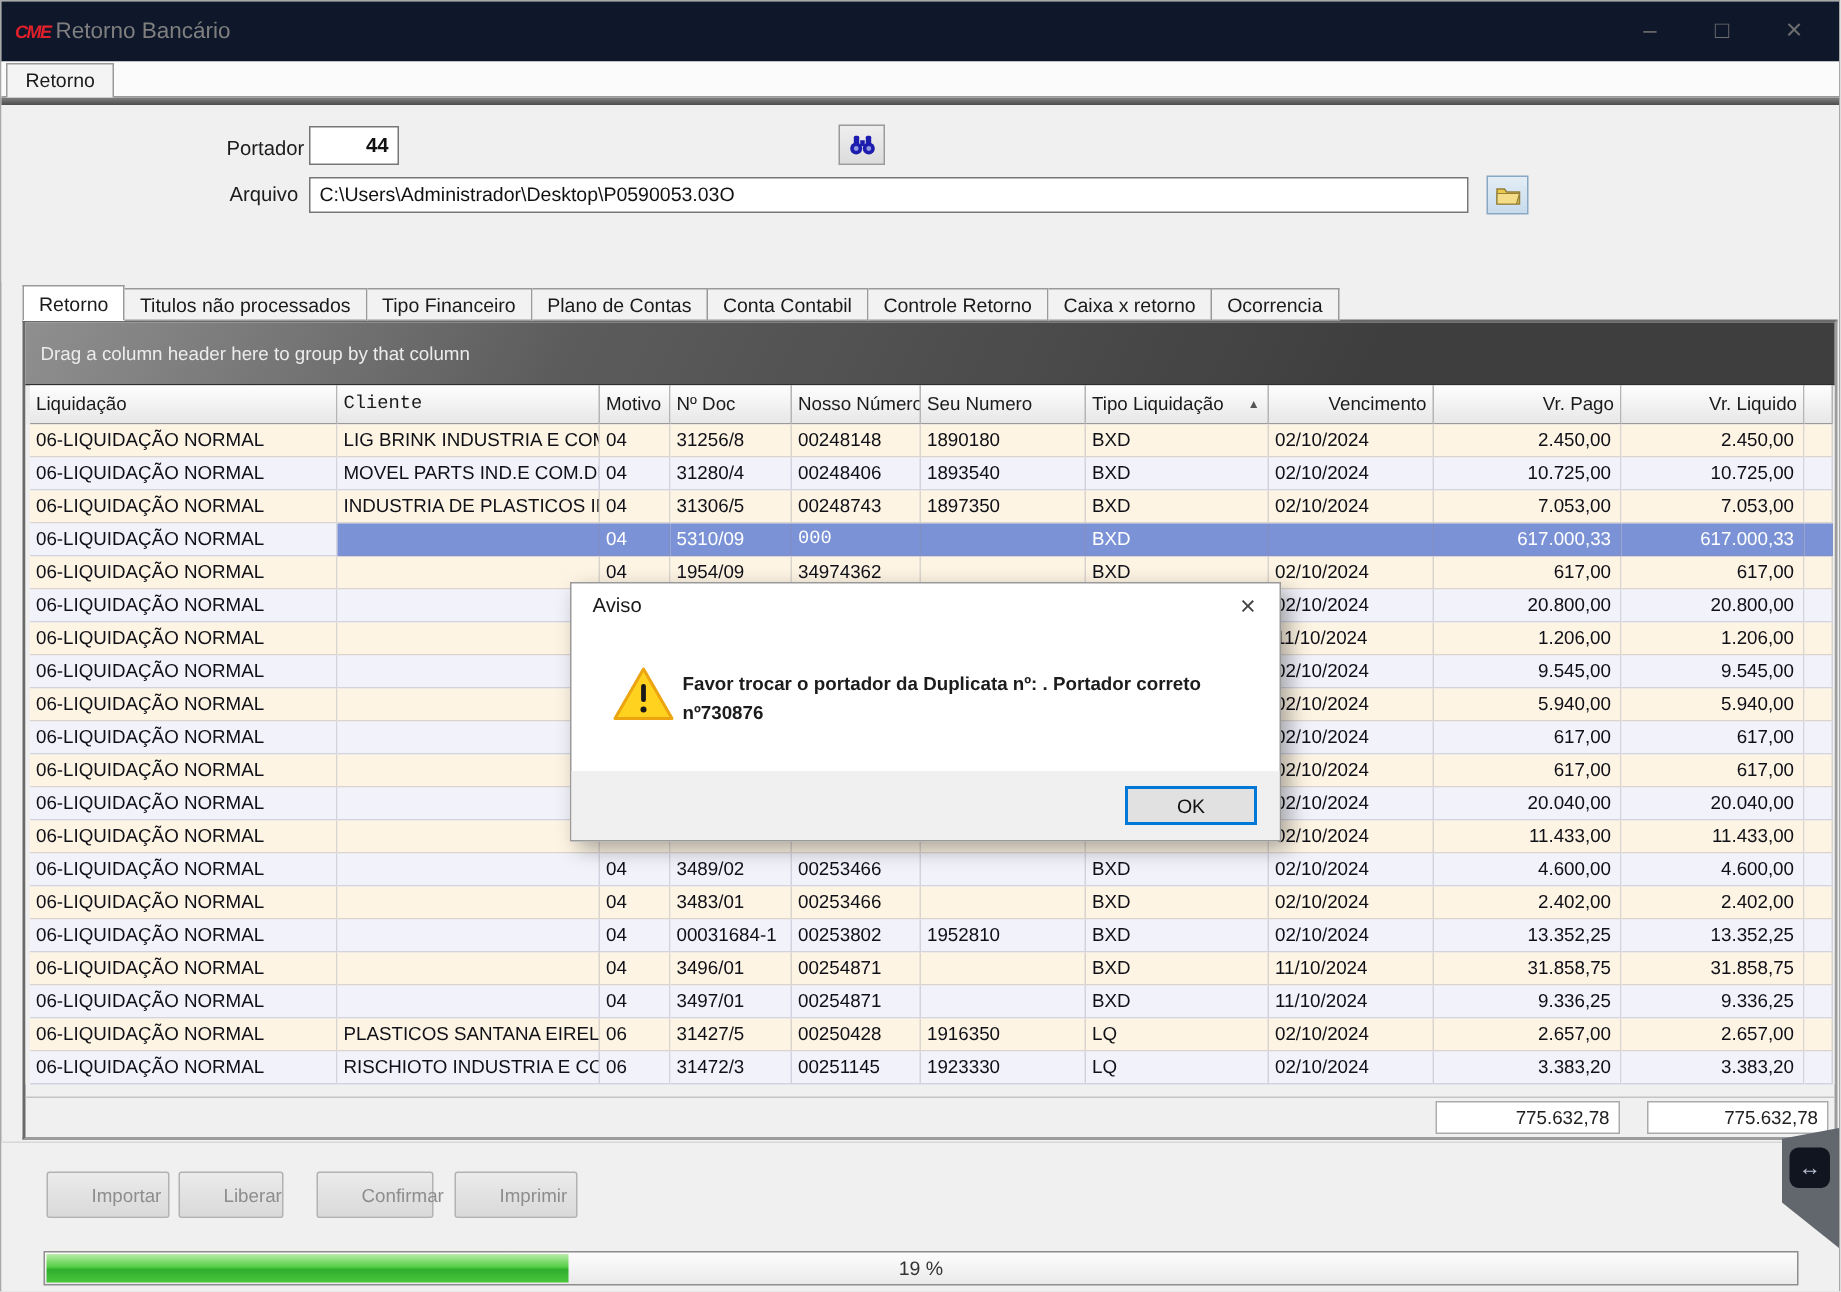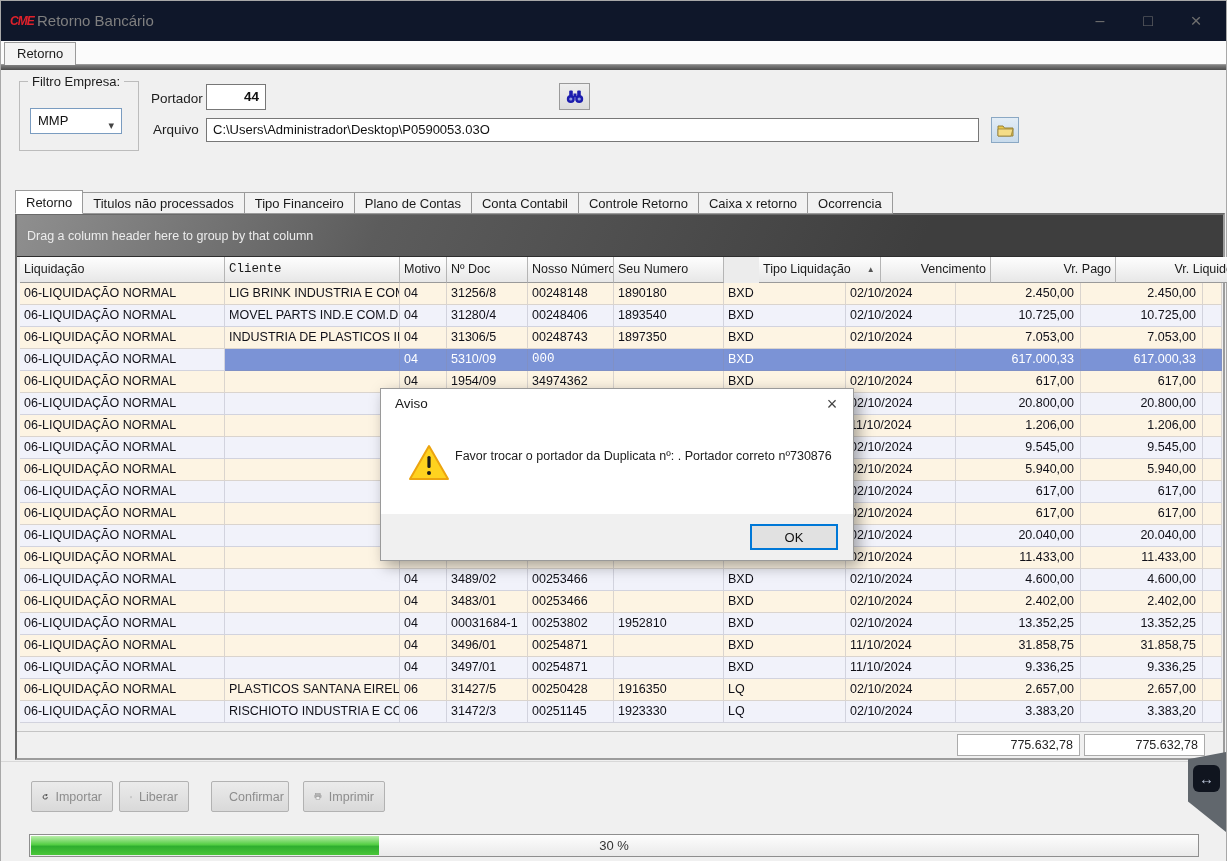--- a/index.html
+++ b/index.html
@@ -99,13 +99,6 @@
   <div class="dark-band"></div>
 
   <div class="filter-panel">
-    <div class="groupbox">
-      <span class="groupbox-label">Filtro Empresa:</span>
-      <div class="company-select">
-        <span>MMP</span>
-        <span class="chev">▾</span>
-      </div>
-    </div>
     <span class="field-label" style="left:150px; top:21px;">Portador</span>
     <div class="txt-field bold-field" style="left:205px; top:14px; width:60px; height:26px; text-align:right; line-height:24px;">44</div>
     <div class="icon-btn" style="left:558px; top:13px; width:31px; height:27px;">

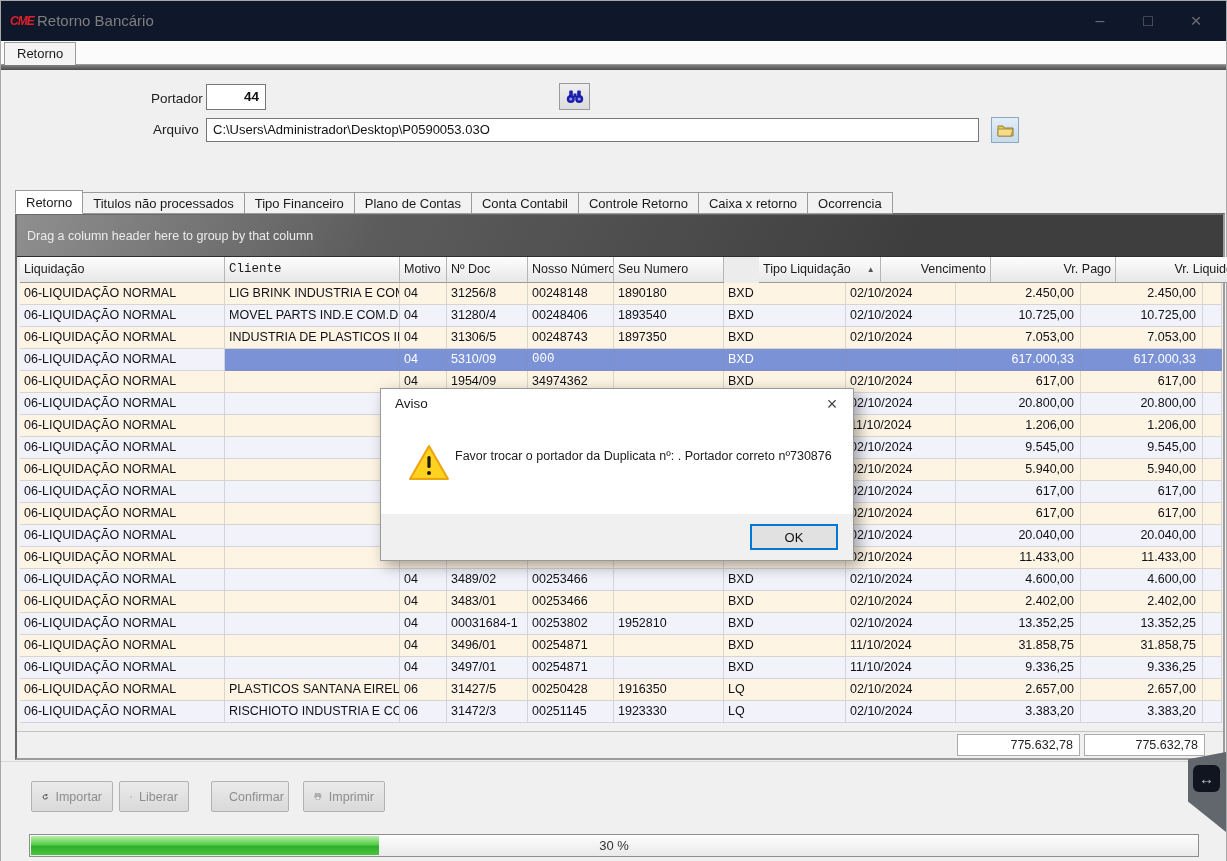--- a/index.html
+++ b/index.html
@@ -156,7 +156,7 @@
         <div class="hcell" style="width: 110px;">
           <span>Seu Numero</span>
         </div>
-        <div class="hcell" style="width: 122px; margin-left: 35px;">
+        <div class="hcell" style="width: 122px;">
           <span>Tipo Liquidação</span>
           <span class="sort">▲</span>
         </div>

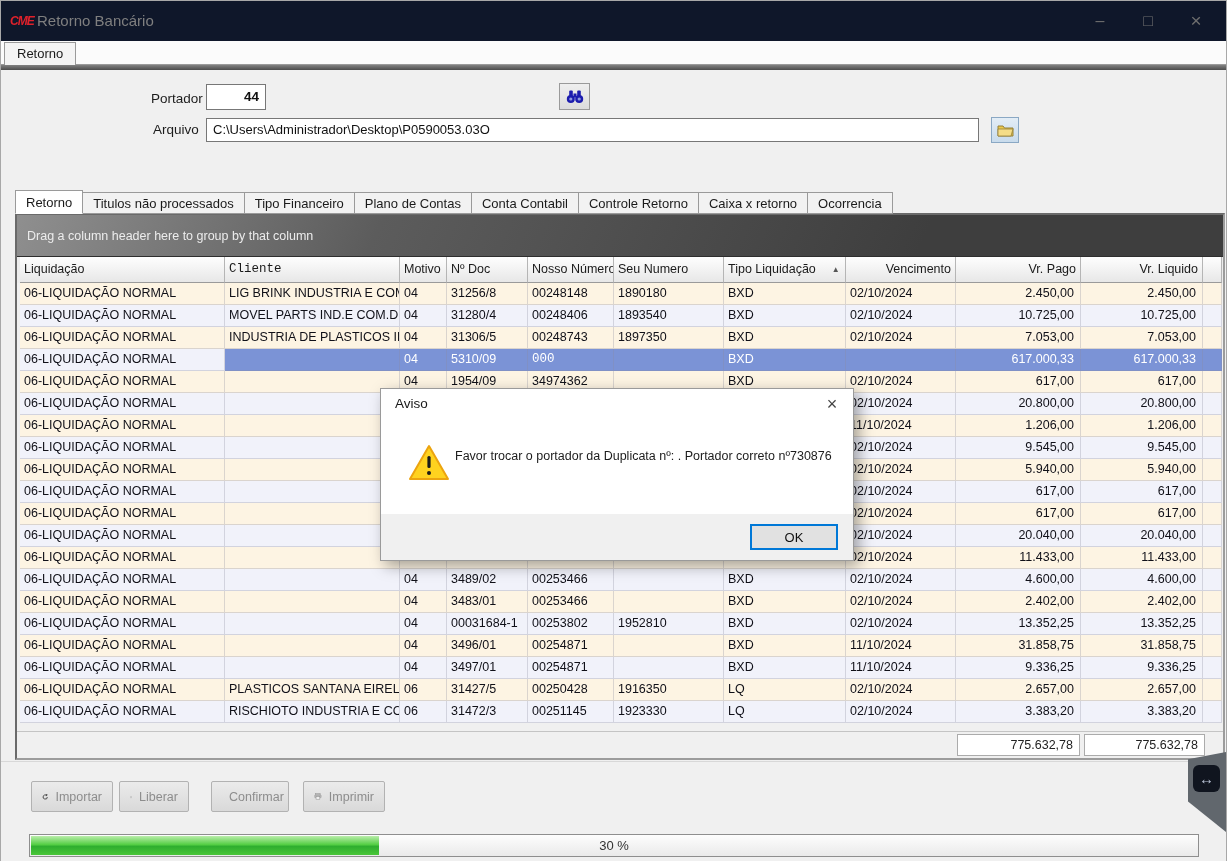--- a/index.html
+++ b/index.html
@@ -70,7 +70,7 @@
   .dlg-title { position: absolute; left: 14px; top: 7px; font-size: 13.5px; color: #1a1a1a; }
   .dlg-close { position: absolute; right: 8px; top: 2px; width: 26px; height: 26px; display: flex; align-items: center; justify-content: center; color: #444; font-size: 18px; }
   .dlg-icon { position: absolute; left: 27px; top: 55px; }
-  .dlg-msg { position: absolute; left: 74px; top: 58px; width: 382px; font-size: 12.5px; font-weight: normal; color: #1c1c1c; line-height: 1.5; }
+  .dlg-msg { position: absolute; left: 74px; top: 58px; width: 382px; font-size: 12.5px; font-weight: bold; color: #1c1c1c; line-height: 1.5; }
   .dlg-footer { position: absolute; left: 0; bottom: 0; width: 100%; height: 46px; background: #f0f0f0; }
   .ok-btn { position: absolute; right: 15px; top: 10px; width: 88px; height: 26px; background: #e1e1e1; border: 2px solid #0078d7; font-size: 13px; color: #111; display: flex; align-items: center; justify-content: center; }
 

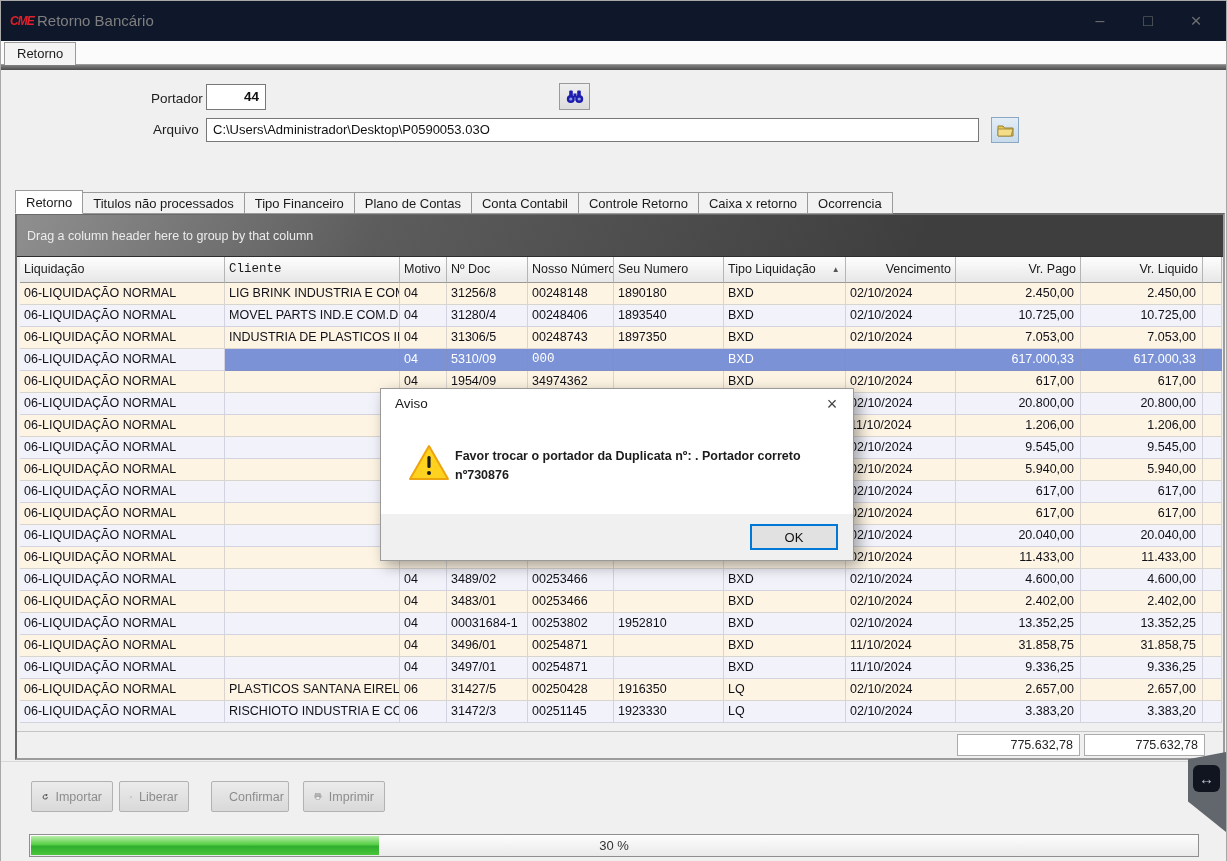--- a/index.html
+++ b/index.html
@@ -54,7 +54,7 @@
   .grow.selected .gcell.first { background: #f1f2fa; color: #101018; }
   .gfooter { height: 24px; margin-top: auto; margin-bottom: 3px; display: flex; align-items: center; border-top: 1px solid #c4c4c4; padding-top: 2px; }
   .tspacer { width: 940px; flex: none; }
-  .tcell { flex: none; height: 22px; background: #ffffff; border: 1px solid #ababab; font-size: 12.5px; color: #222; text-align: right; line-height: 20px; padding-right: 6px; margin-right: 4px; }
+  .tcell { flex: none; height: 22px; background: #ffffff; border: 1px solid #ababab; font-size: 12.5px; color: #222; text-align: right; line-height: 20px; padding-right: 6px; margin-right: 18px; }
 
   
   .actions { position: absolute; left: 0; top: 760px; width: 100%; height: 101px; background: #f0f0f0; border-top: 1px solid #d8d8d8; }

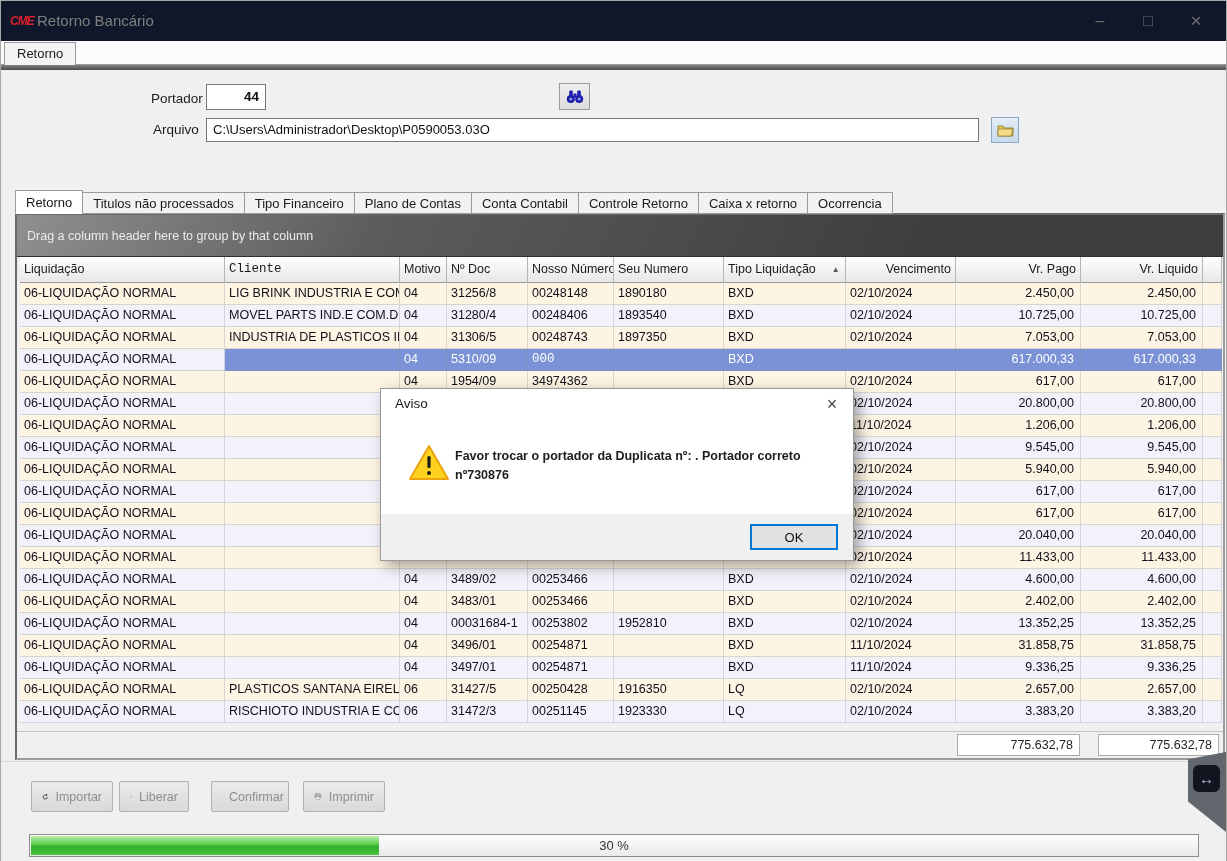--- a/index.html
+++ b/index.html
@@ -58,7 +58,7 @@
 
   
   .actions { position: absolute; left: 0; top: 760px; width: 100%; height: 101px; background: #f0f0f0; border-top: 1px solid #d8d8d8; }
-  .act-btn { position: absolute; top: 19px; height: 31px; display: flex; align-items: center; gap: 7px; padding: 0 10px; background: linear-gradient(#ebebeb,#d9d9d9); border: 1px solid #b2b2b2; border-radius: 2px; color: #8d8d8d; font-size: 12.5px; }
+  .act-btn { position: absolute; top: 19px; height: 31px; display: flex; align-items: center; gap: 7px; padding: 0 22px; background: linear-gradient(#ebebeb,#d9d9d9); border: 1px solid #b2b2b2; border-radius: 2px; color: #8d8d8d; font-size: 12.5px; }
 
   
   .progress { position: absolute; left: 28px; top: 833px; width: 1170px; height: 23px; border: 1px solid #8e8e8e; background: linear-gradient(#fdfdfd,#eaeaea); }

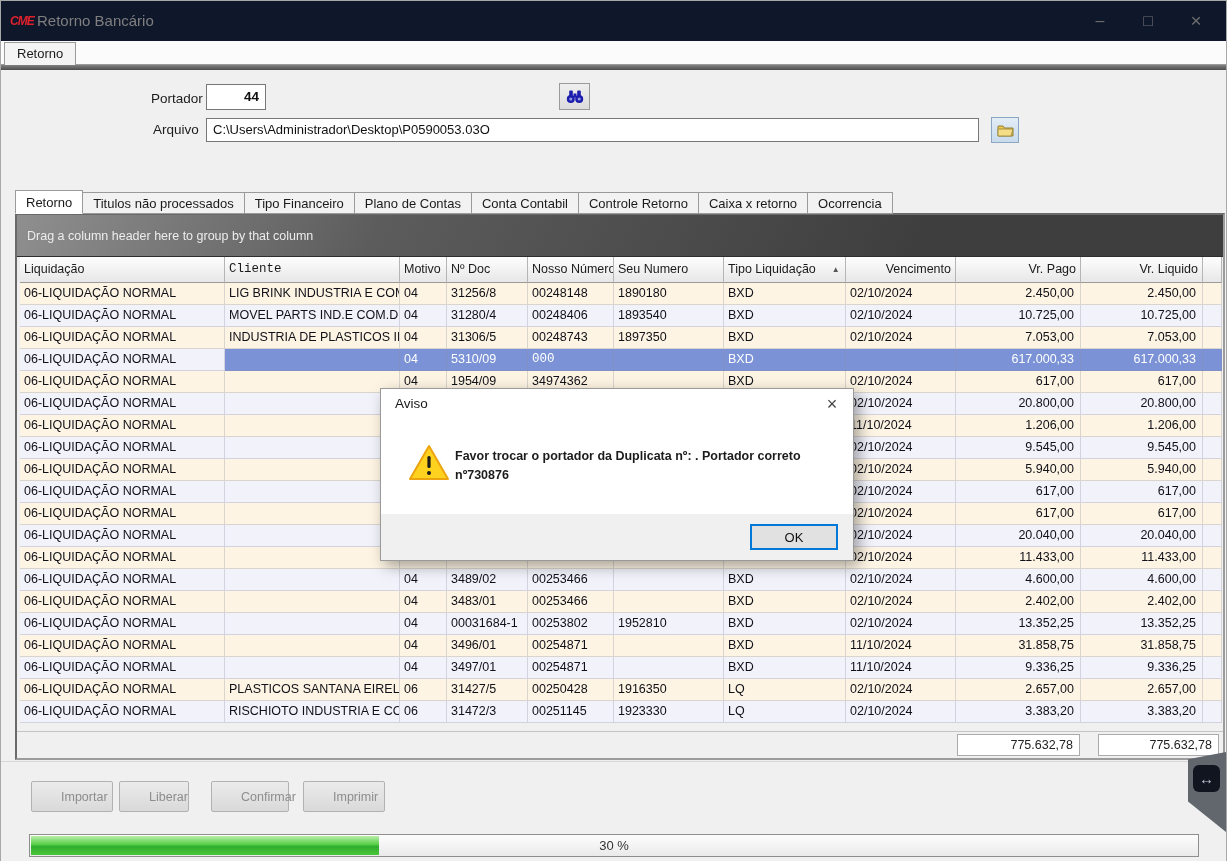--- a/index.html
+++ b/index.html
@@ -476,7 +476,7 @@
 
   <div class="progress">
     <div class="progress-fill" style="width: calc(30% - 2px);"></div>
-    <div class="progress-label">30 %</div>
+    <div class="progress-label">19 %</div>
   </div>
 
   <div class="dialog">

